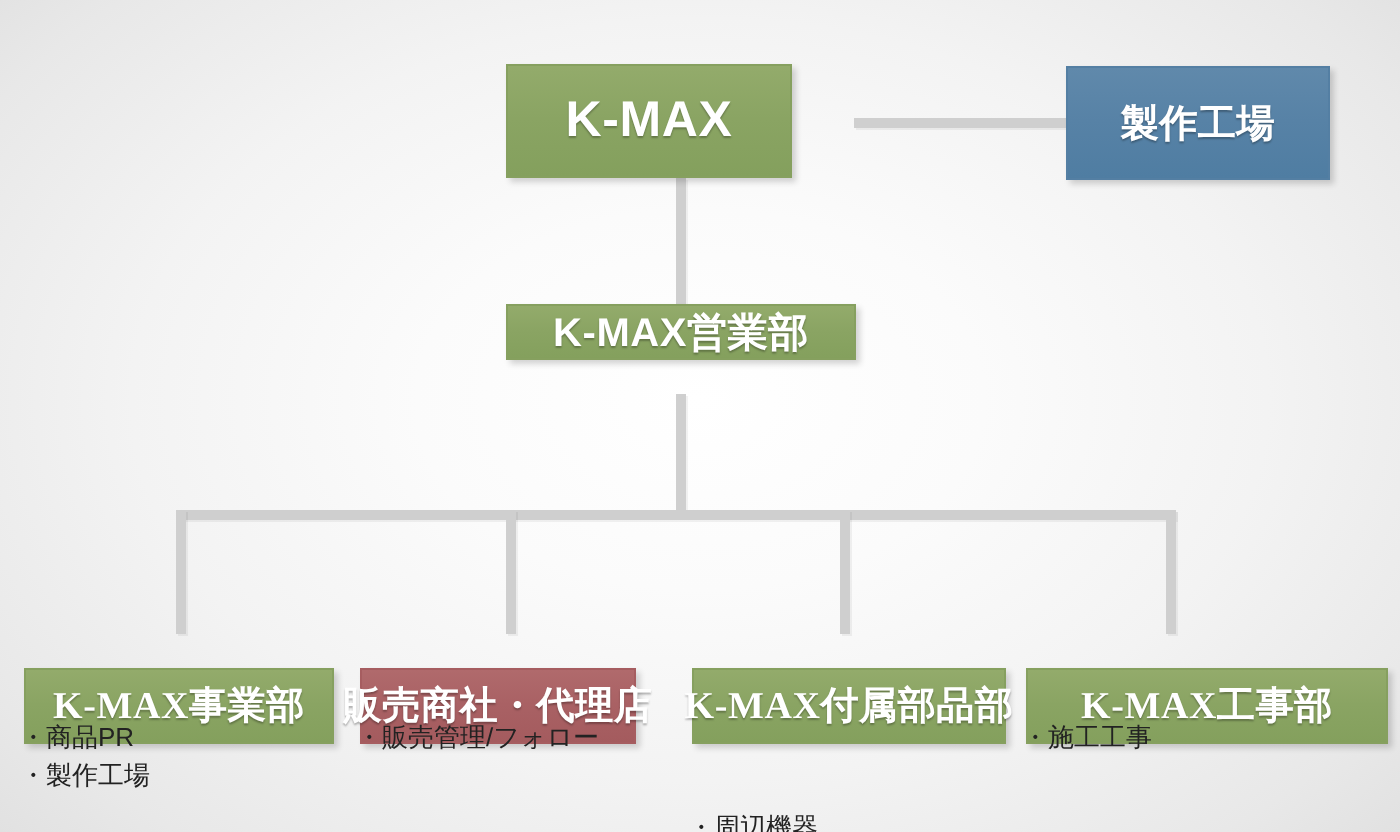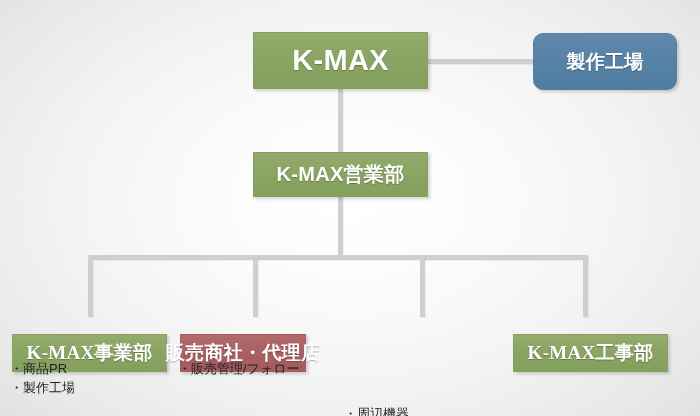--- a/index.html
+++ b/index.html
@@ -62,7 +62,7 @@
     border: 1px solid #a65d60;
   }
 
-  #node-root       { left: 253px; top: 32px;  width: 175px; height: 57px; font-size: 29px; }
+  #node-root       { left: 253px; top: 32px;  width: 143px; height: 57px; font-size: 25px; }
   #node-factory    { left: 533px; top: 33px;  width: 144px; height: 57px; font-size: 19px; border-radius: 10px; }
   #node-sales-div  { left: 253px; top: 152px; width: 175px; height: 45px; font-size: 20px; }
 

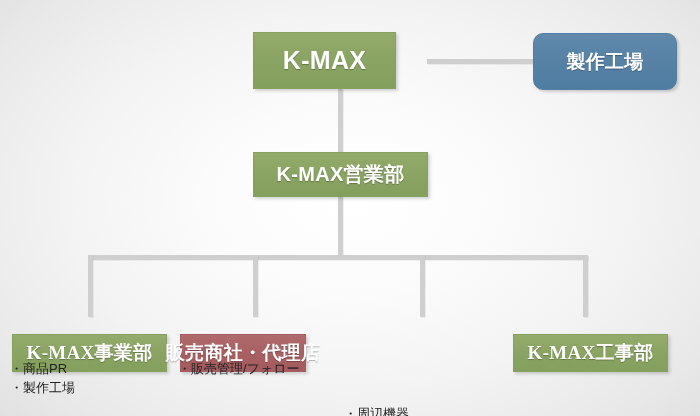--- a/index.html
+++ b/index.html
@@ -63,7 +63,7 @@
   }
 
   #node-root       { left: 253px; top: 32px;  width: 143px; height: 57px; font-size: 25px; }
-  #node-factory    { left: 533px; top: 33px;  width: 144px; height: 57px; font-size: 19px; border-radius: 10px; }
+  #node-factory    { left: 533px; top: 33px;  width: 132px; height: 57px; font-size: 19px; }
   #node-sales-div  { left: 253px; top: 152px; width: 175px; height: 45px; font-size: 20px; }
 
   .leaf-node {

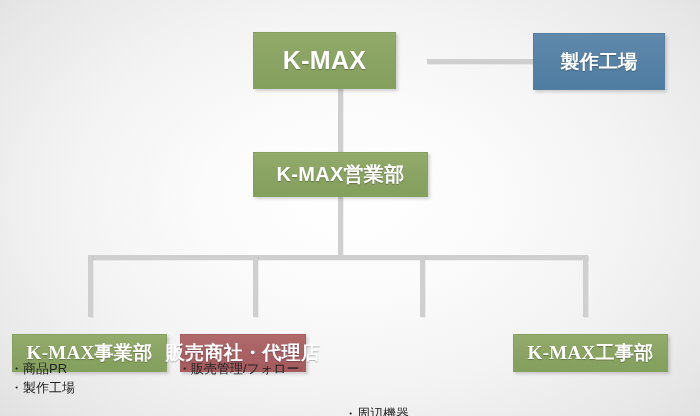--- a/index.html
+++ b/index.html
@@ -64,7 +64,7 @@
 
   #node-root       { left: 253px; top: 32px;  width: 143px; height: 57px; font-size: 25px; }
   #node-factory    { left: 533px; top: 33px;  width: 132px; height: 57px; font-size: 19px; }
-  #node-sales-div  { left: 253px; top: 152px; width: 175px; height: 45px; font-size: 20px; }
+  #node-sales-div  { left: 253px; top: 152px; width: 175px; height: 28px; font-size: 20px; }
 
   .leaf-node {
     font-size: 19px;

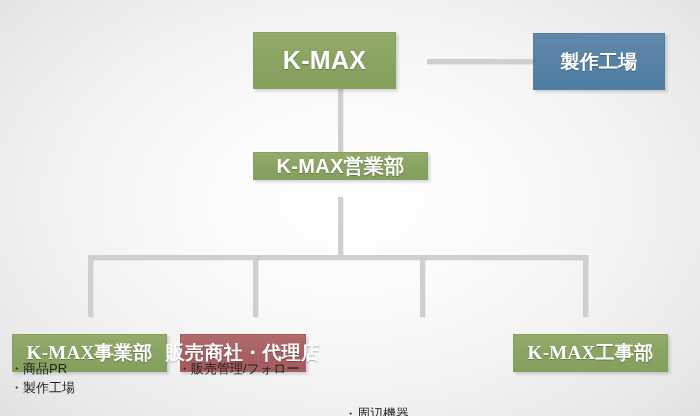--- a/index.html
+++ b/index.html
@@ -73,7 +73,7 @@
     font-family: Liberation Serif, serif;
   }
   #node-leaf-0 { left: 12px;  width: 155px; }
-  #node-leaf-1 { left: 180px; width: 126px; text-align: right; }
+  #node-leaf-1 { left: 180px; width: 138px; text-align: right; }
   #node-leaf-2 { left: 346px; width: 157px; }
   #node-leaf-3 { left: 513px; width: 155px; }
 

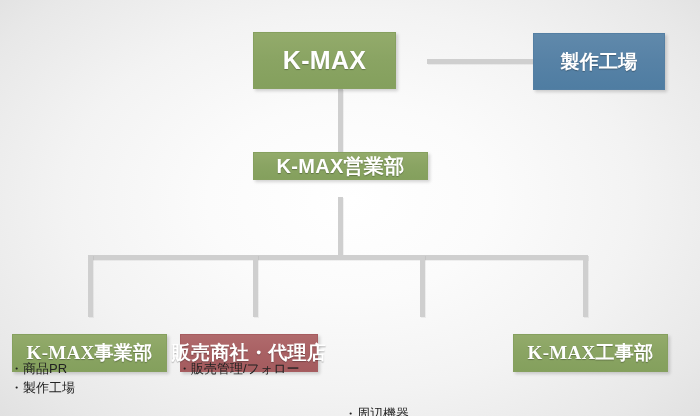--- a/index.html
+++ b/index.html
@@ -120,6 +120,7 @@
 
   <div class="node red leaf-node" id="node-leaf-1">販売商社・代理店</div>
 
+  <div class="node green leaf-node" id="node-leaf-2">K-MAX付属部品部</div>
 
   <div class="node green leaf-node" id="node-leaf-3">K-MAX工事部</div>
 

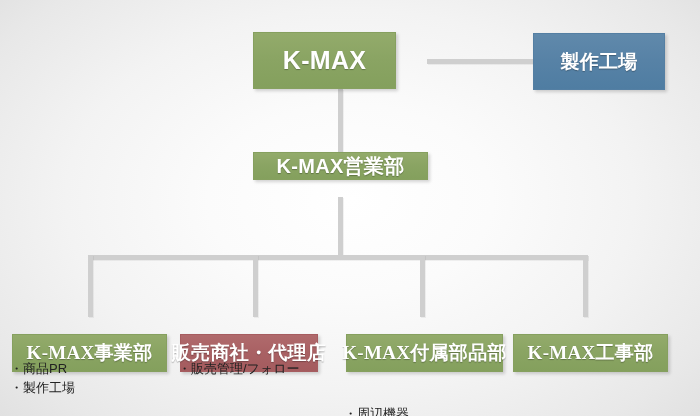--- a/index.html
+++ b/index.html
@@ -75,7 +75,7 @@
   #node-leaf-0 { left: 12px;  width: 155px; }
   #node-leaf-1 { left: 180px; width: 138px; text-align: right; }
   #node-leaf-2 { left: 346px; width: 157px; }
-  #node-leaf-3 { left: 513px; width: 155px; }
+  #node-leaf-3 { left: 513px; width: 181px; }
 
   
   .bullets {

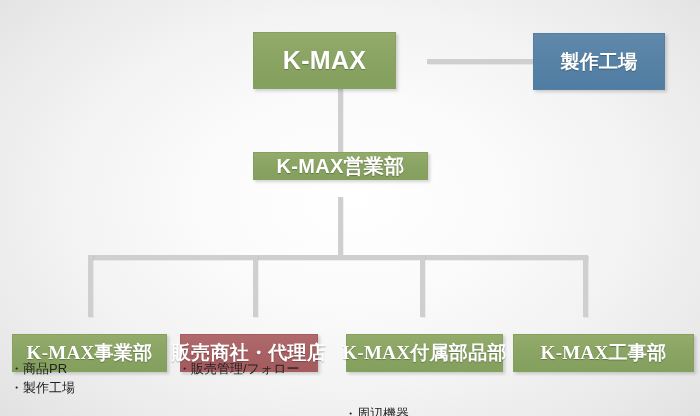--- a/index.html
+++ b/index.html
@@ -137,6 +137,9 @@
     <span class="bullet-line">・周辺機器</span>
   </div>
 
+  <div class="bullets" id="bullets-3">
+    <span class="bullet-line">・施工工事</span>
+  </div>
 
 </div>
 

